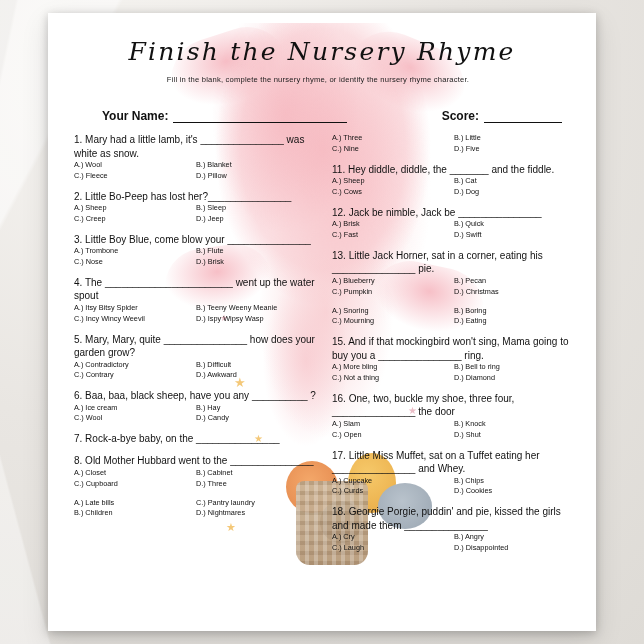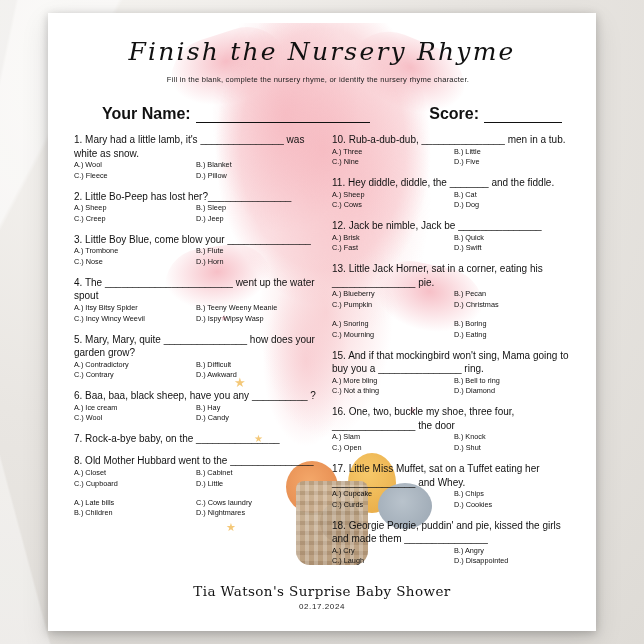--- a/index.html
+++ b/index.html
@@ -91,7 +91,7 @@
   .fieldrow{
     position:absolute;left:54px;right:34px;top:88px;height:22px;
     display:flex;align-items:flex-end;justify-content:space-between;
-    font-size:16px;font-weight:700;color:#111;gap:32px;
+    font-size:12px;font-weight:700;color:#111;gap:32px;
   }
   .fieldrow .lbl{display:flex;align-items:flex-end;gap:5px;}
   .rule{display:inline-block;border-bottom:1.1px solid #111;height:11px;}

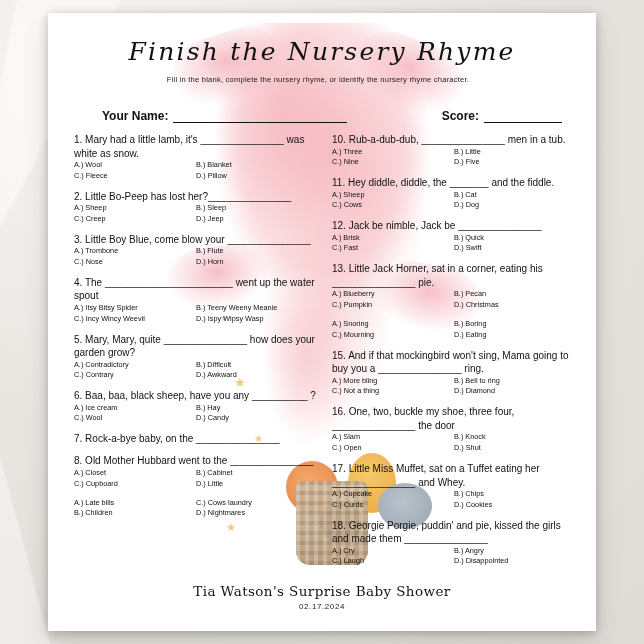--- a/index.html
+++ b/index.html
@@ -256,7 +256,6 @@
         <div class="col">
 
           <div class="q">
-            <div class="qtext">10. Rub-a-dub-dub, _______________ men in a tub.</div>
             <div class="opts">
               <div class="opt">A.) Three</div>
               <div class="opt">B.) Little</div>

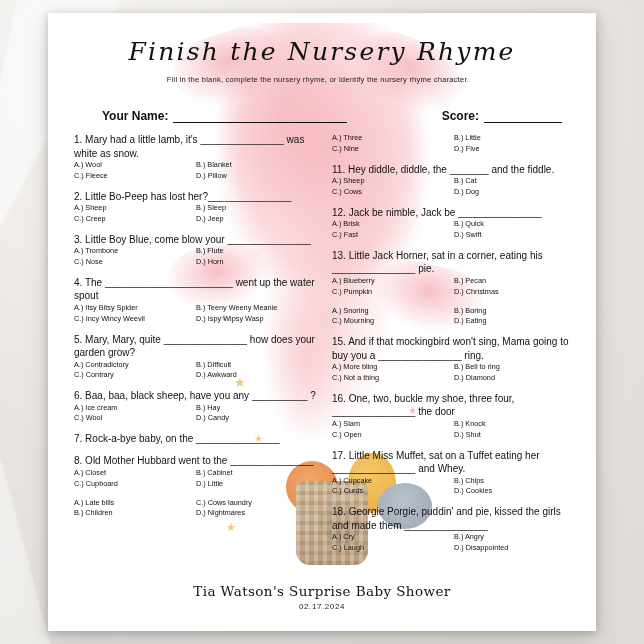--- a/index.html
+++ b/index.html
@@ -194,7 +194,7 @@
               <div class="opt">A.) Trombone</div>
               <div class="opt">B.) Flute</div>
               <div class="opt">C.) Nose</div>
-              <div class="opt">D.) Horn</div>
+              <div class="opt">D.) Brisk</div>
             </div>
           </div>
 

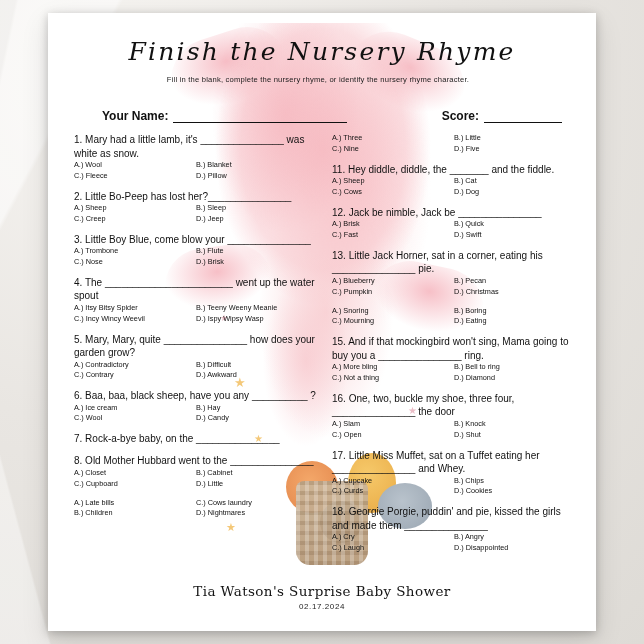--- a/index.html
+++ b/index.html
@@ -238,7 +238,7 @@
               <div class="opt">A.) Closet</div>
               <div class="opt">B.) Cabinet</div>
               <div class="opt">C.) Cupboard</div>
-              <div class="opt">D.) Little</div>
+              <div class="opt">D.) Three</div>
             </div>
           </div>
 

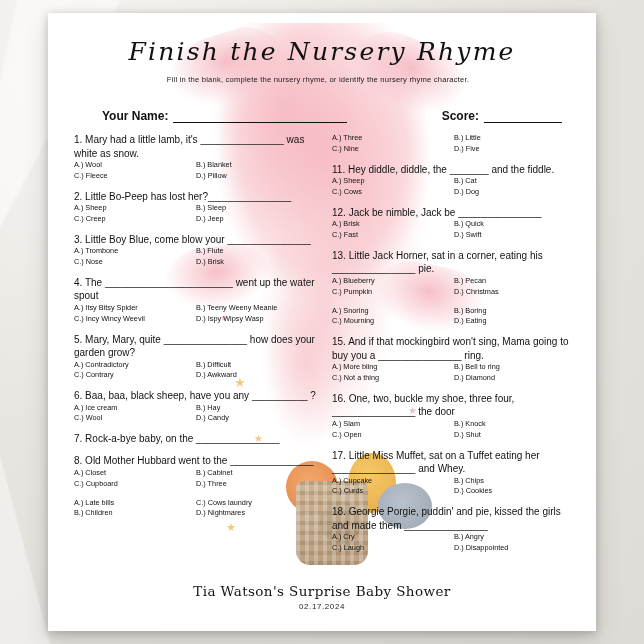--- a/index.html
+++ b/index.html
@@ -245,7 +245,7 @@
           <div class="q">
             <div class="opts">
               <div class="opt">A.) Late bills</div>
-              <div class="opt">C.) Cows laundry</div>
+              <div class="opt">C.) Pantry laundry</div>
               <div class="opt">B.) Children</div>
               <div class="opt">D.) Nightmares</div>
             </div>

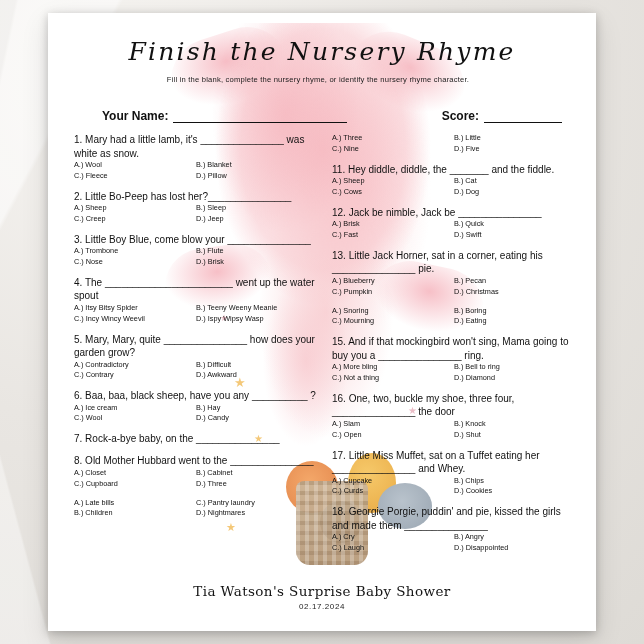--- a/index.html
+++ b/index.html
@@ -346,10 +346,6 @@
         </div>
       </div>
 
-      <div class="footer">
-        <div class="f-name">Tia Watson's Surprise Baby Shower</div>
-        <div class="f-date">02.17.2024</div>
-      </div>
     </div>
 
   </div>

